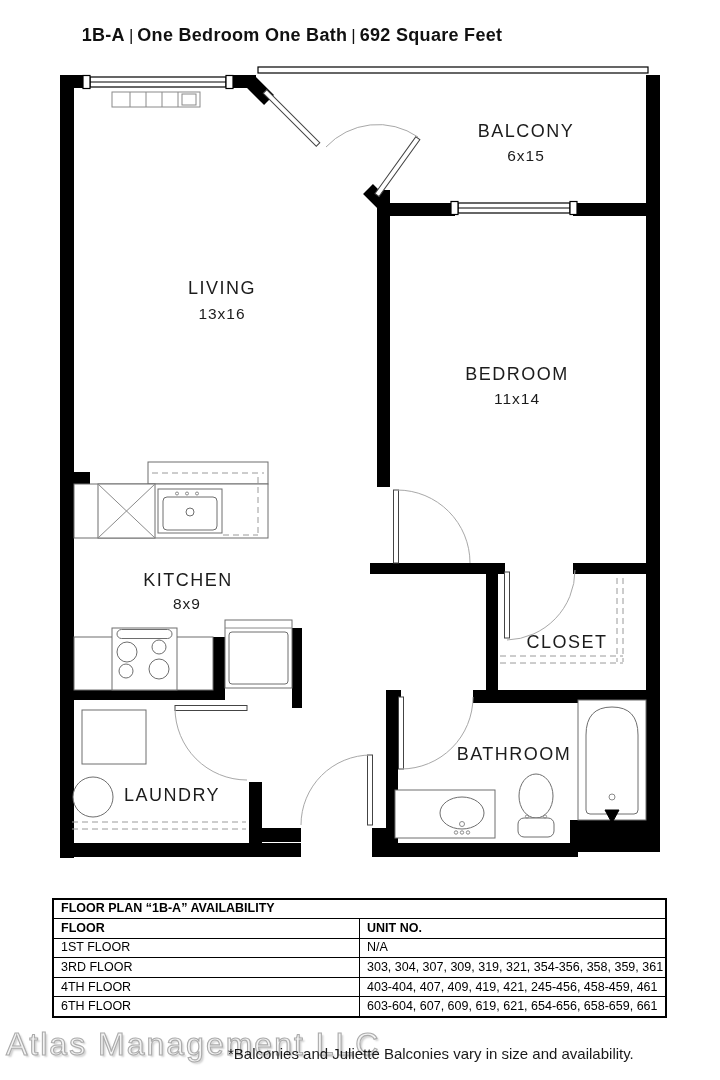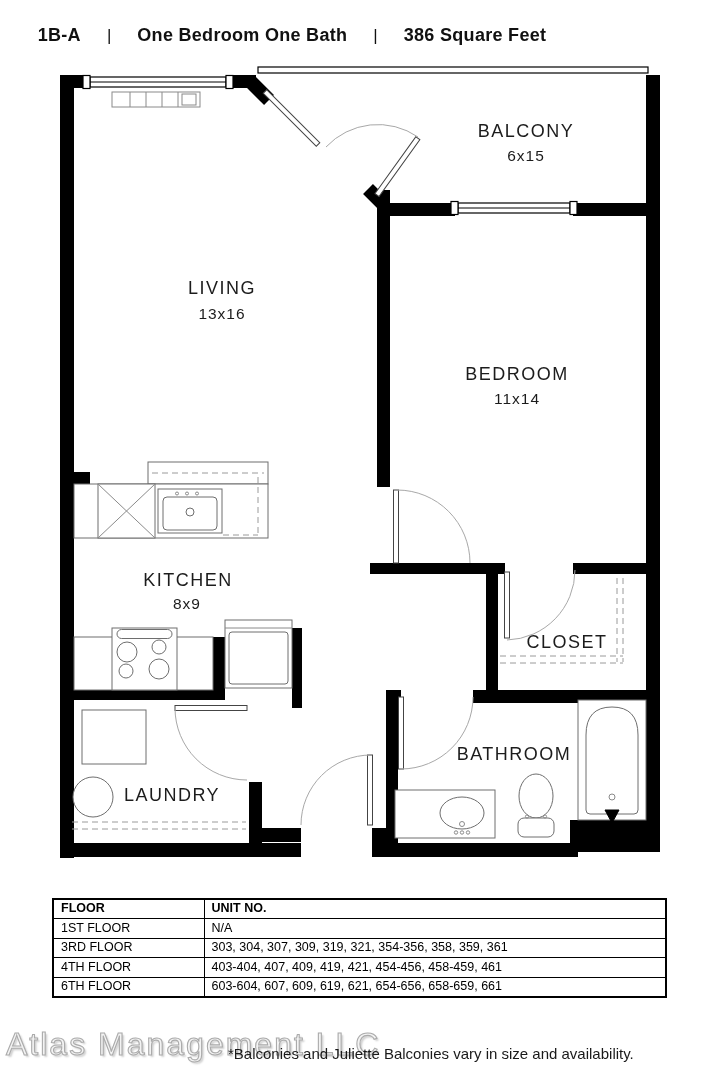--- a/index.html
+++ b/index.html
@@ -7,7 +7,7 @@
   #page { position:relative; width:720px; height:1080px; background:#fff; overflow:hidden; }
 
   
-  .title-bar { position:absolute; top:25px; left:0; width:584px; display:flex; justify-content:center; align-items:baseline; gap:26px; }
+  .title-bar { position:absolute; top:25px; left:0; width:584px; display:flex; justify-content:center; align-items:baseline; gap:4px; }
   .title-bar .t-bold { font-size:18px; font-weight:bold; color:#111; letter-spacing:.3px; }
   .title-bar .t-sep  { font-size:17px; font-weight:400; color:#111; }
 

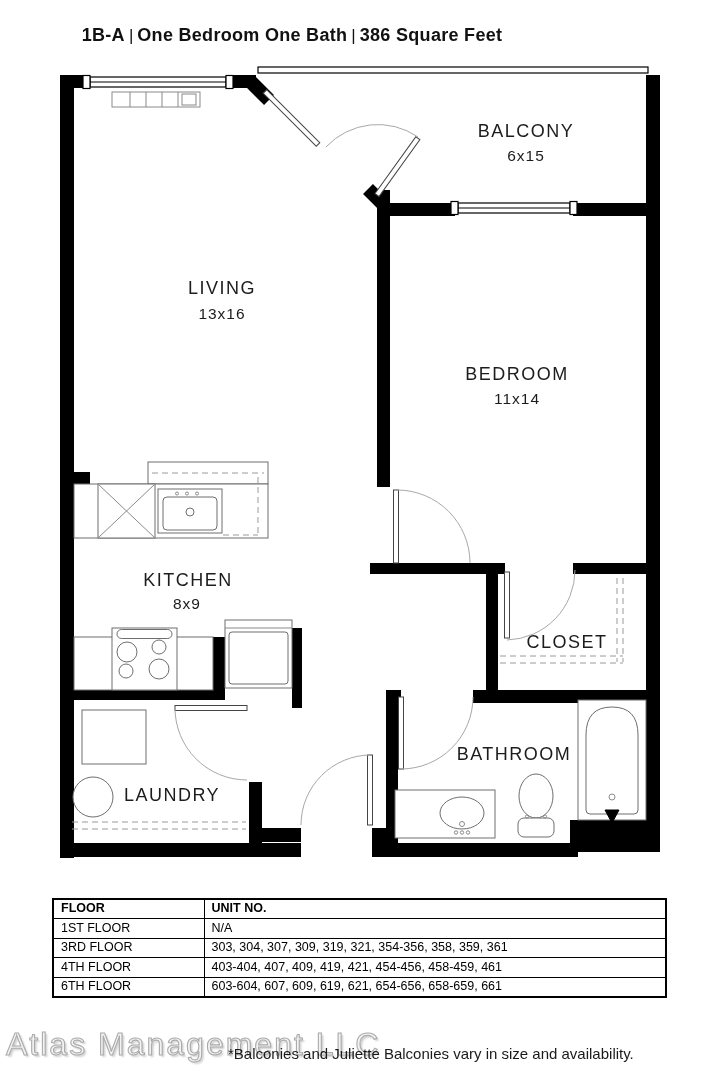--- a/index.html
+++ b/index.html
@@ -46,7 +46,7 @@
     <span class="t-sep">|</span>
     <span class="t-bold">One Bedroom One Bath</span>
     <span class="t-sep">|</span>
-    <span class="t-bold">386 Square Feet</span>
+    <span class="t-bold">692 Square Feet</span>
   </div>
 
   <svg id="plan" width="720" height="815" viewBox="0 60 720 815">

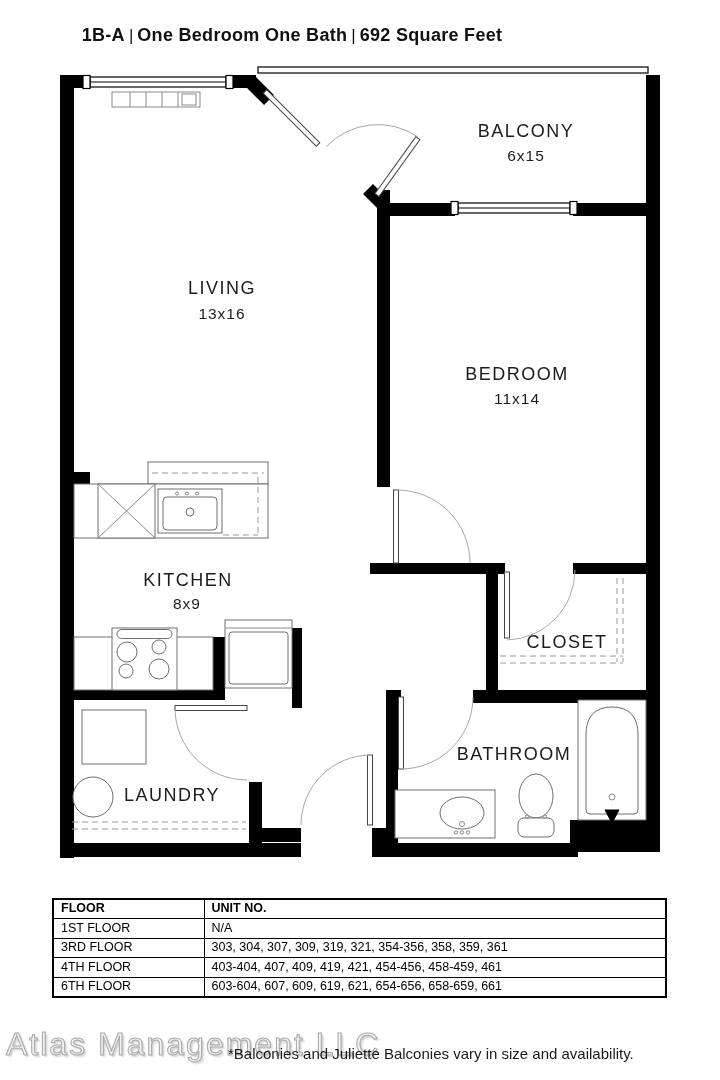--- a/index.html
+++ b/index.html
@@ -223,6 +223,9 @@
   <table class="avail">
     <tbody>
       <tr>
+        <th class="span-head" colspan="2">FLOOR PLAN “1B-A” AVAILABILITY</th>
+      </tr>
+      <tr>
         <th class="col-level">FLOOR</th>
         <th>UNIT NO.</th>
       </tr>

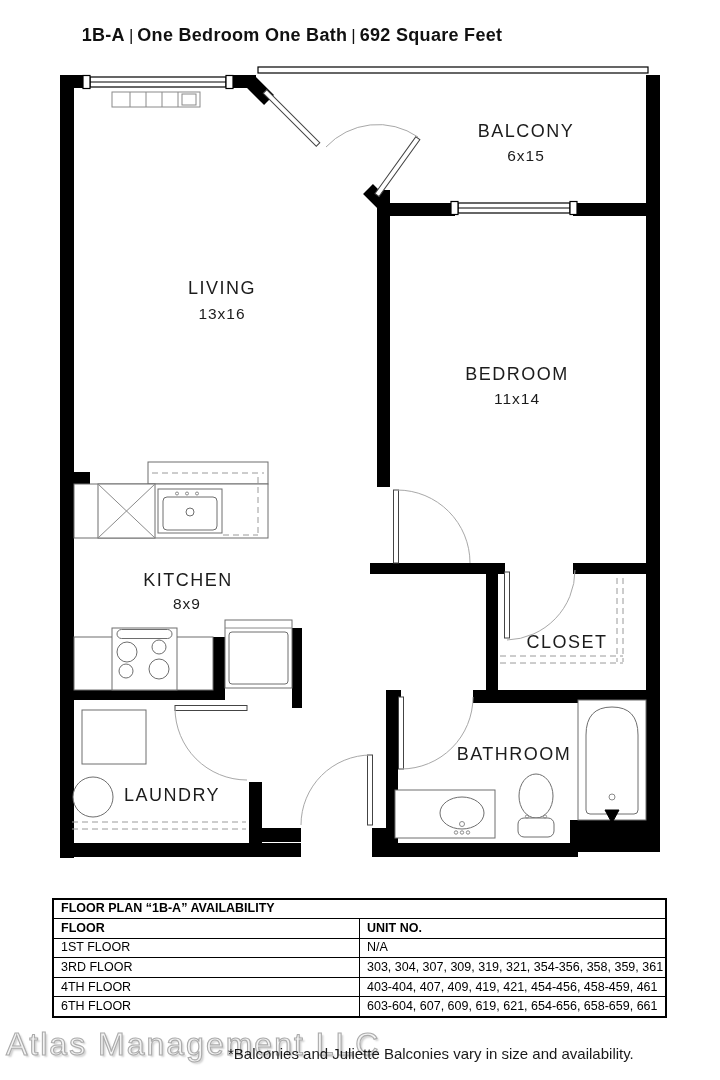--- a/index.html
+++ b/index.html
@@ -239,7 +239,7 @@
       </tr>
       <tr>
         <td class="col-level">4TH FLOOR</td>
-        <td>403-404, 407, 409, 419, 421, 454-456, 458-459, 461</td>
+        <td>403-404, 407, 409, 419, 421, 245-456, 458-459, 461</td>
       </tr>
       <tr>
         <td class="col-level">6TH FLOOR</td>

